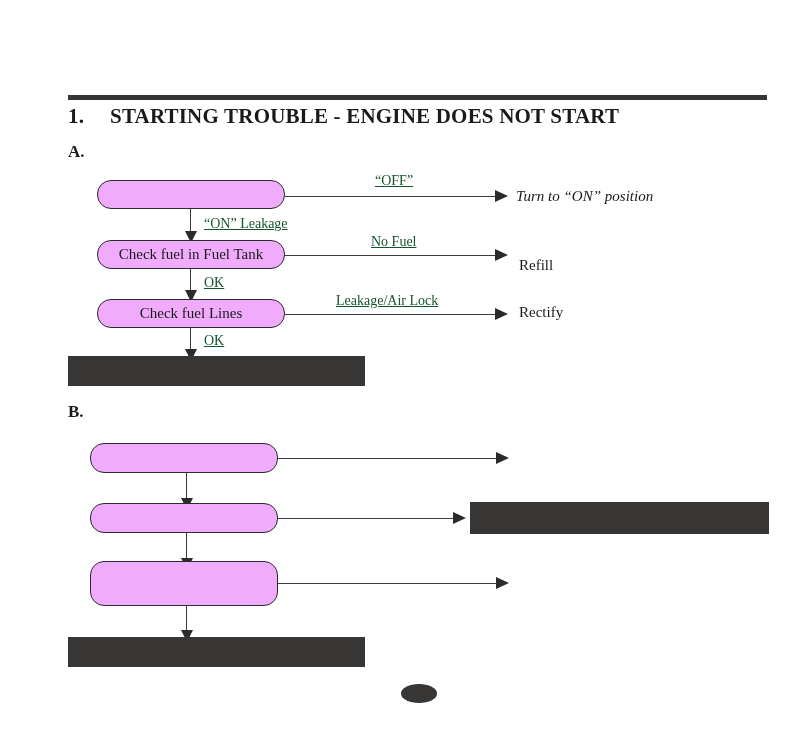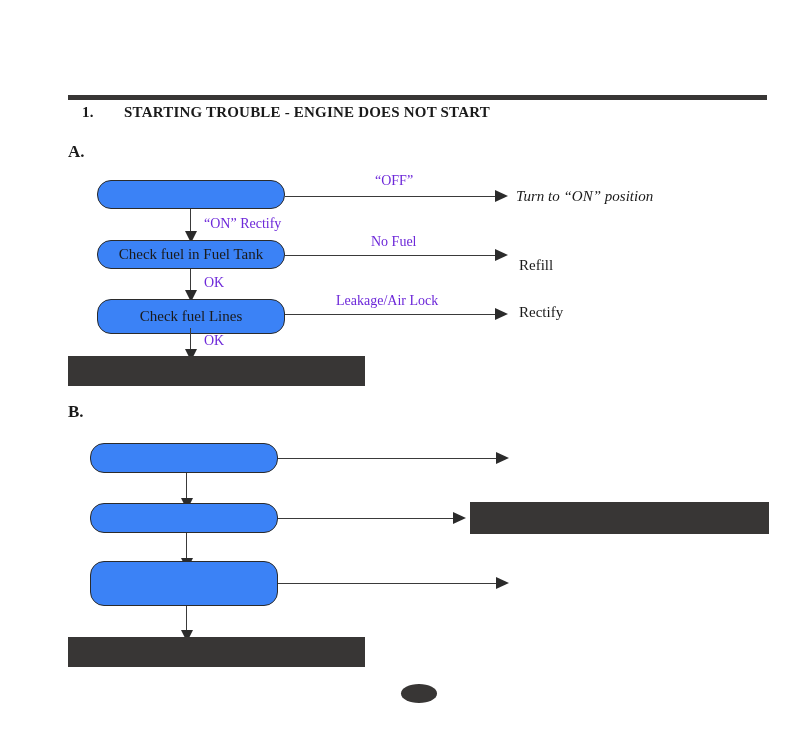--- a/index.html
+++ b/index.html
@@ -31,9 +31,9 @@
   }
   .section-title {
     position: absolute;
-    left: 82px;
+    left: 68px;
     top: 104px;
-    font-size: 15px;
+    font-size: 21px;
     font-weight: bold;
     letter-spacing: 0.2px;
     white-space: nowrap;

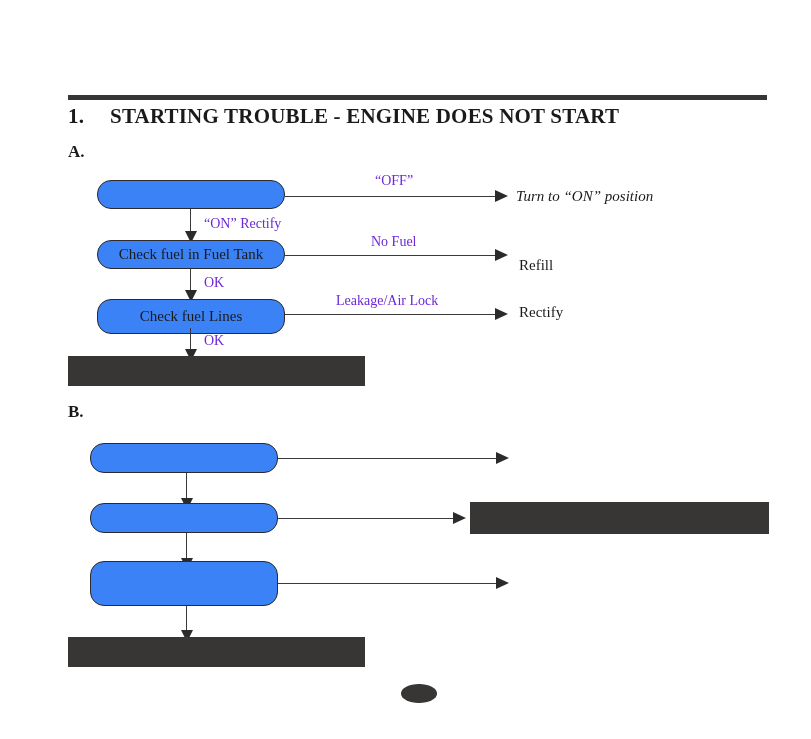--- a/index.html
+++ b/index.html
@@ -98,7 +98,8 @@
     position: absolute;
     font-size: 14px;
     white-space: nowrap;
-    color: #6d28d9;
+    color: #14532d;
+    text-decoration: underline;
   }
   .end-label {
     position: absolute;

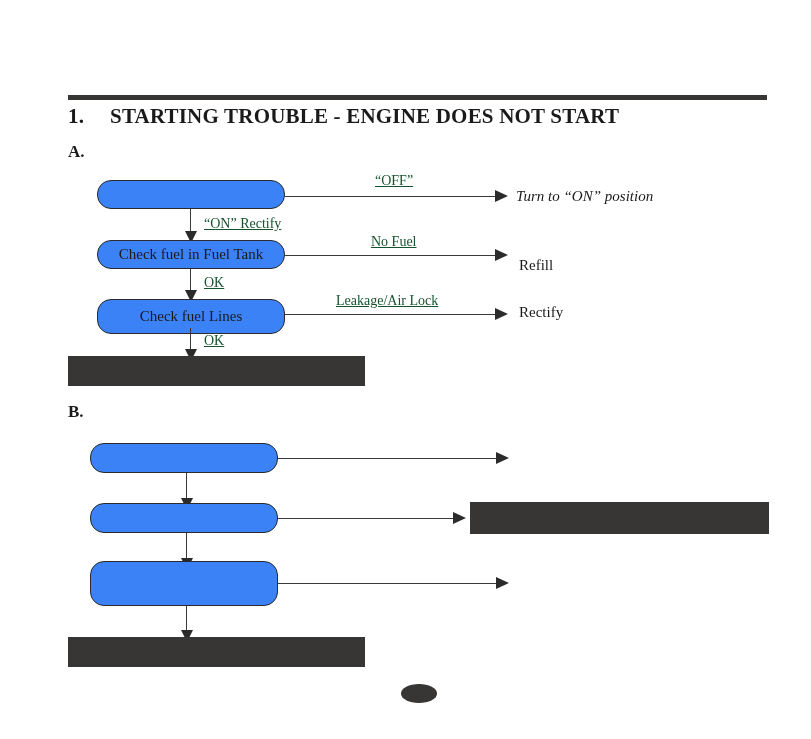--- a/index.html
+++ b/index.html
@@ -142,7 +142,7 @@
 
   <div class="v-line" style="left:190px; top:209px; height:24px;"></div>
   <div class="arrow-down" style="left:185px; top:231px;"></div>
-  <div class="edge-label" style="left:204px; top:216px;">“ON” Rectify</div>
+  <div class="edge-label" style="left:204px; top:216px;">“ON” Leakage</div>
 
   <div class="flow-box" style="left:97px; top:240px; width:188px; height:29px;">Check fuel in Fuel Tank</div>
 

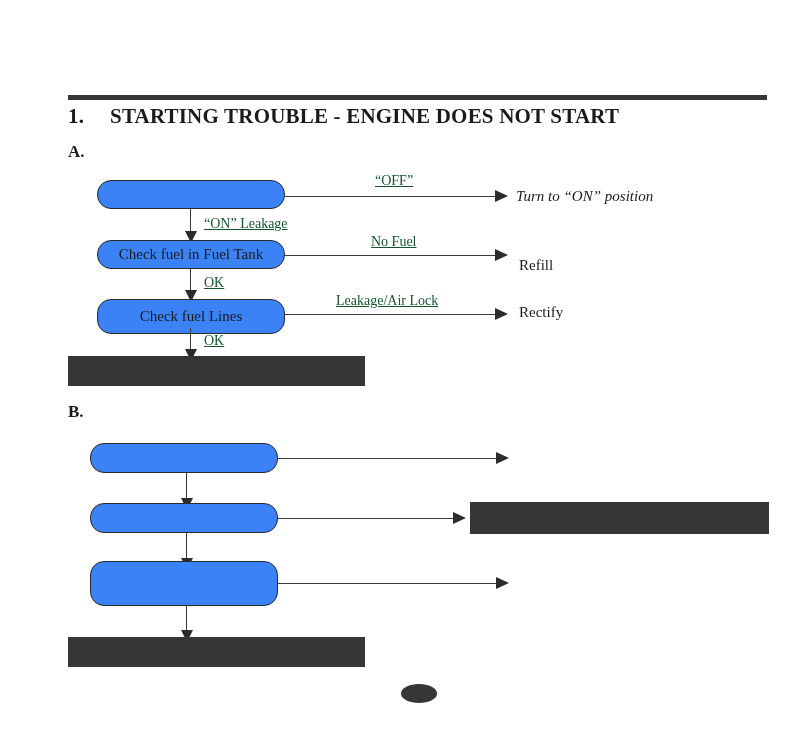--- a/index.html
+++ b/index.html
@@ -56,7 +56,7 @@
     box-sizing: border-box;
     border: 1.4px solid #2b2b2b;
     border-radius: 14px;
-    background: #3b82f6;
+    background: #f0abfc;
     display: flex;
     align-items: center;
     justify-content: center;

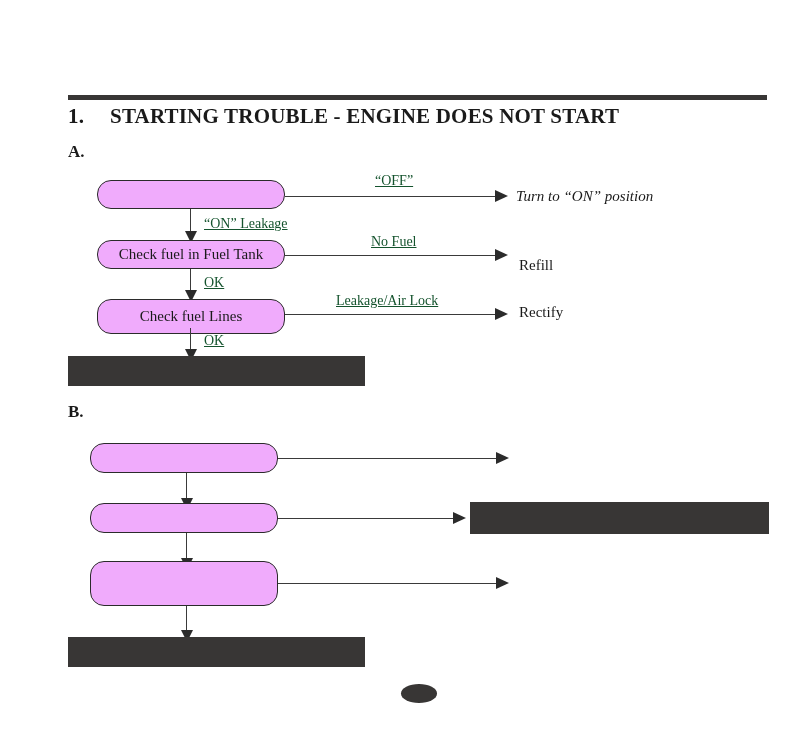--- a/index.html
+++ b/index.html
@@ -155,7 +155,7 @@
   <div class="arrow-down" style="left:185px; top:290px;"></div>
   <div class="edge-label" style="left:204px; top:275px;">OK</div>
 
-  <div class="flow-box" style="left:97px; top:299px; width:188px; height:35px;">Check fuel Lines</div>
+  <div class="flow-box" style="left:97px; top:299px; width:188px; height:29px;">Check fuel Lines</div>
 
   <div class="h-line" style="left:285px; top:314px; width:210px;"></div>
   <div class="arrow-right" style="left:495px; top:308px;"></div>

